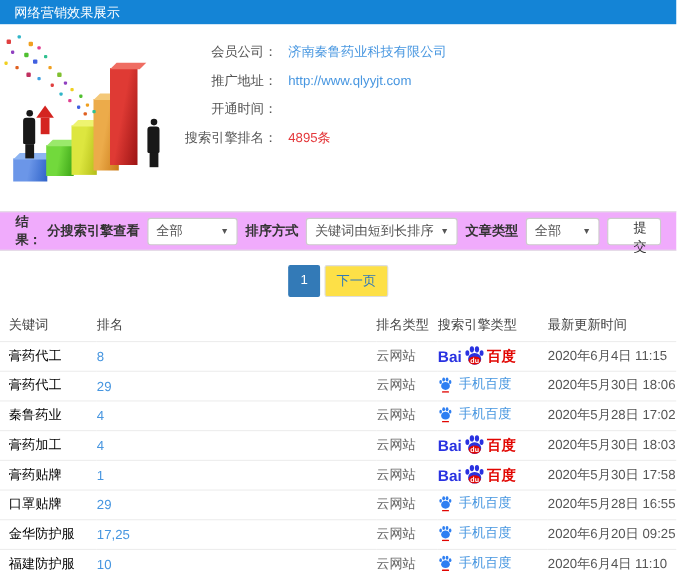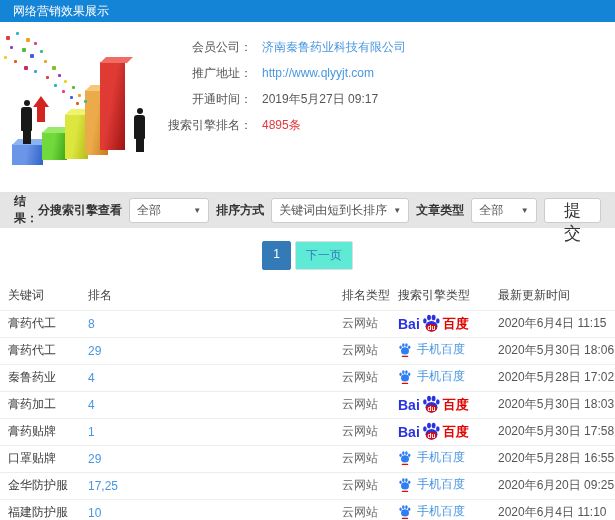--- a/index.html
+++ b/index.html
@@ -155,7 +155,6 @@
         </div>
         <div class="info-row">
           <span class="info-label">开通时间：</span>
-          <span class="info-value v-plain">2019年5月27日 09:17</span>
         </div>
         <div class="info-row">
           <span class="info-label">搜索引擎排名：</span>

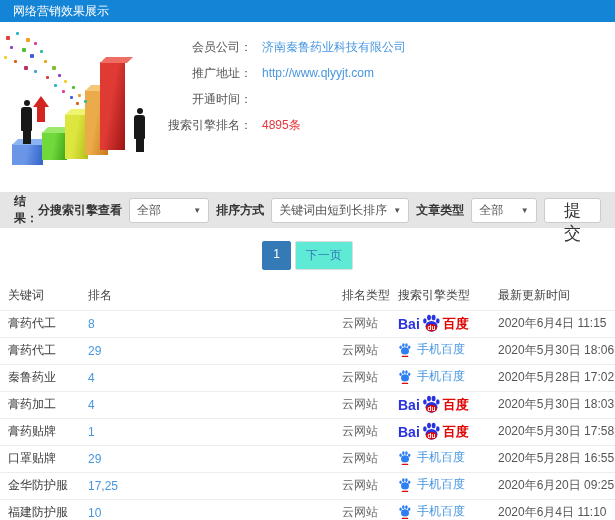--- a/index.html
+++ b/index.html
@@ -36,7 +36,7 @@
   .v-red { color:#e4393c; }
   
   .filter-bar {
-    height:36px; background:#e5e5e5; border-top:1px solid #e3e3e3; border-bottom:1px solid #e3e3e3;
+    height:36px; background:#f0abfc; border-top:1px solid #e3e3e3; border-bottom:1px solid #e3e3e3;
     display:flex; align-items:center; padding:0 14px;
   }
   .filter-result { font-weight:bold; color:#333; }

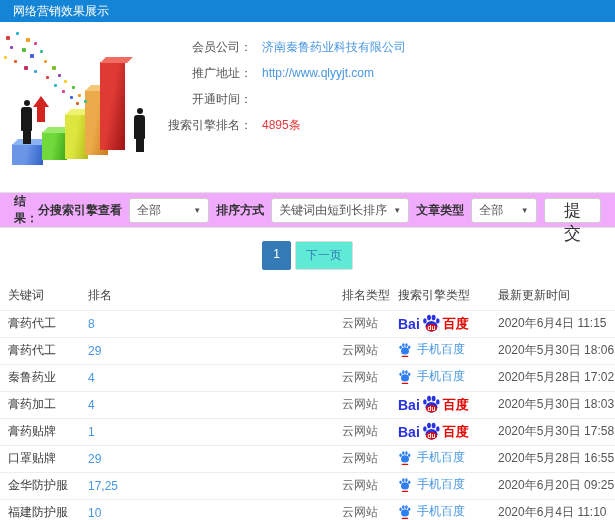--- a/index.html
+++ b/index.html
@@ -51,8 +51,9 @@
   .sel-engine { width:86px; } .sel-sort { width:142px; } .sel-article { width:70px; }
   .submit-btn {
     height:25px; padding:0 12px; border:1px solid #ccc; border-radius:3px;
-    background:#fff; color:#333; font-size:17px; cursor:pointer;
+    background:#fff; color:#333; font-size:12px; cursor:pointer;
     font-family:inherit;
+    text-align:right;
   }
   
   .pagination { display:flex; justify-content:center; gap:4px; margin:13px 0 12px; }

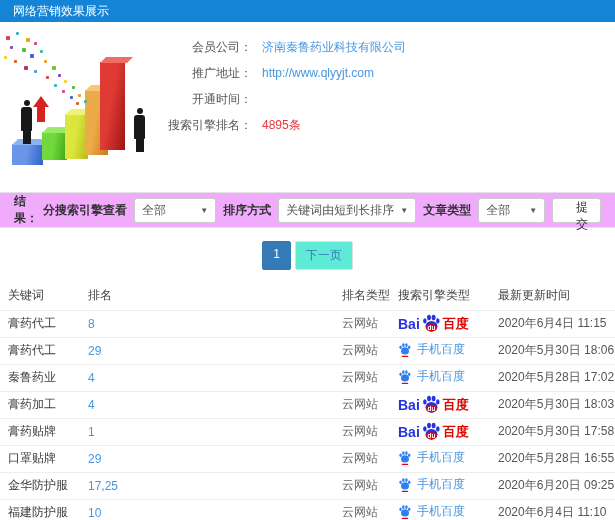--- a/index.html
+++ b/index.html
@@ -59,7 +59,7 @@
   .pagination { display:flex; justify-content:center; gap:4px; margin:13px 0 12px; }
   .page-item {
     min-width:28px; padding:5px 10px; border:1px solid #ddd; border-radius:2px;
-    color:#337ab7; background:#5eead4; text-align:center; cursor:pointer;
+    color:#337ab7; background:#fde047; text-align:center; cursor:pointer;
   }
   .page-item.active { background:#337ab7; border-color:#337ab7; color:#fff; }
   

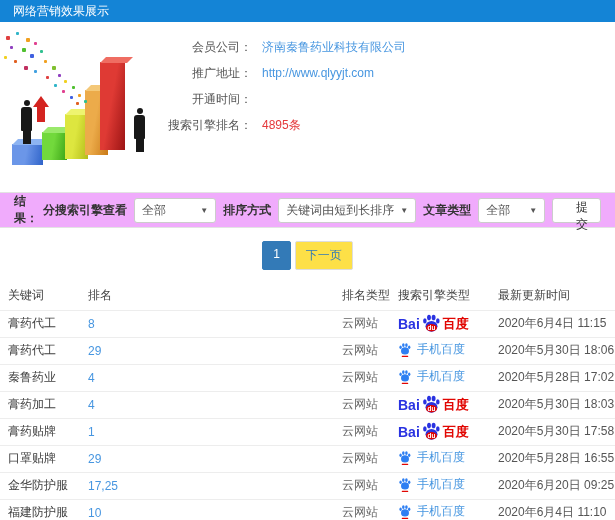--- a/index.html
+++ b/index.html
@@ -68,7 +68,7 @@
   td { height:27px; vertical-align:middle; border-top:1px solid #ededed; }
   th:first-child, td:first-child { padding-left:8px; }
   thead tr { border-bottom:1px solid #e6e6e6; }
-  .kw { color:#404040;margin-top:16px; }
+  .kw { color:#000000;margin-top:16px; }
   .rank-link { color:#4796e0; text-decoration:none; cursor:pointer; }
   .type { color:#666; }
   .time { color:#555; }

